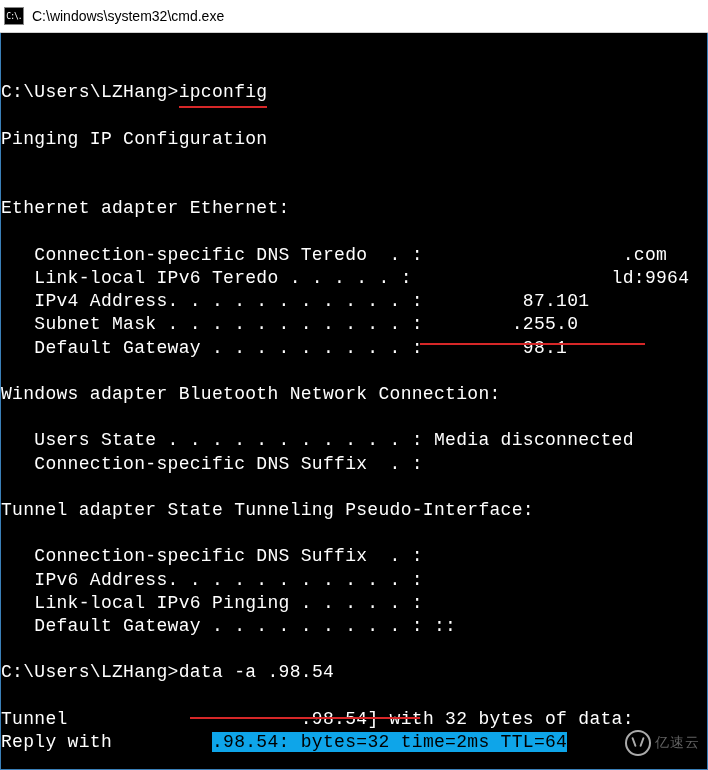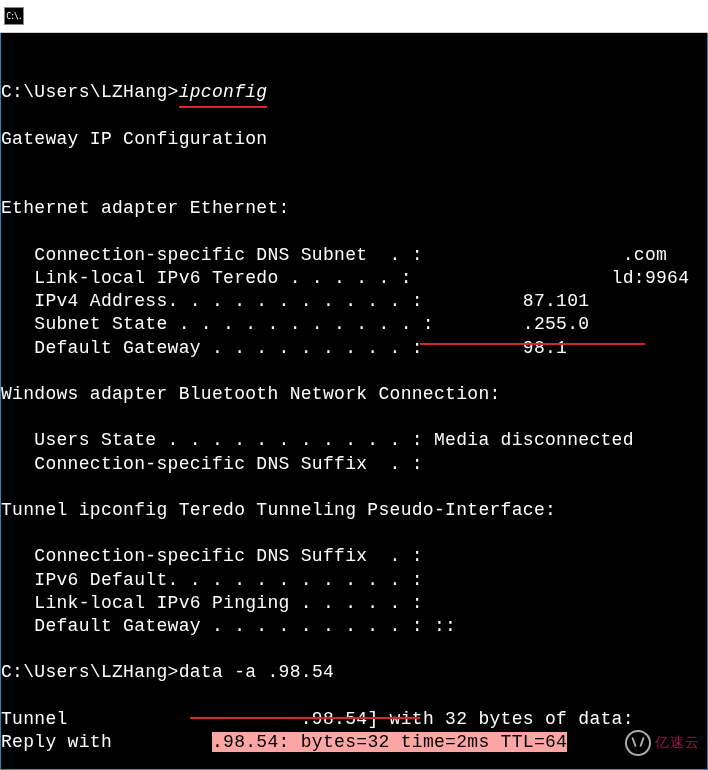--- a/index.html
+++ b/index.html
@@ -117,6 +117,7 @@
   <div class="titlebar-icon">
     <span class="titlebar-icon-text">C:\.</span>
   </div>
+  <span class="titlebar-title">C:\windows\system32\cmd.exe</span>
 </div>
 
 <div class="terminal-wrap">

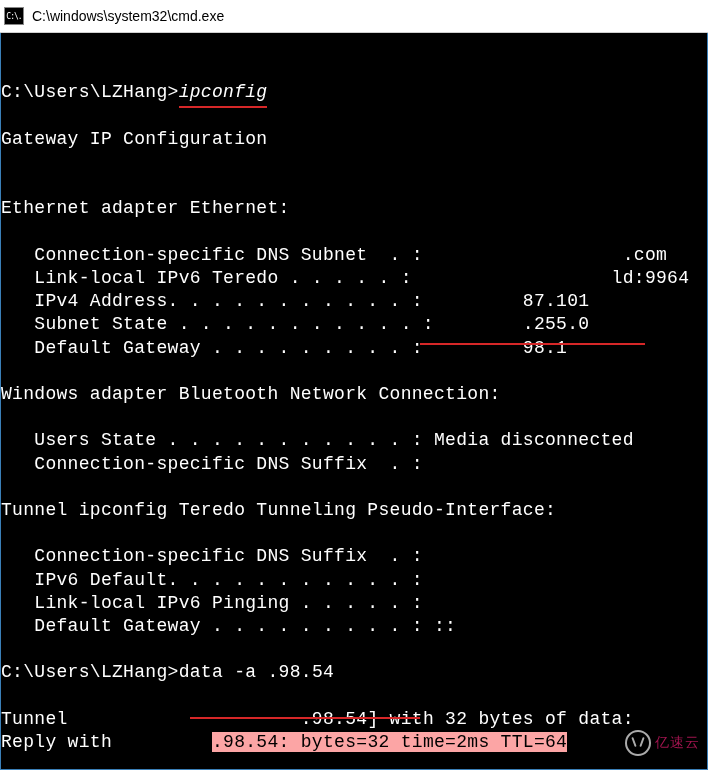--- a/index.html
+++ b/index.html
@@ -58,7 +58,6 @@
   .underline-red {
     position: relative;
     display: inline-block;
-    font-style: italic;
   }
   .underline-red::after {
     content: "";

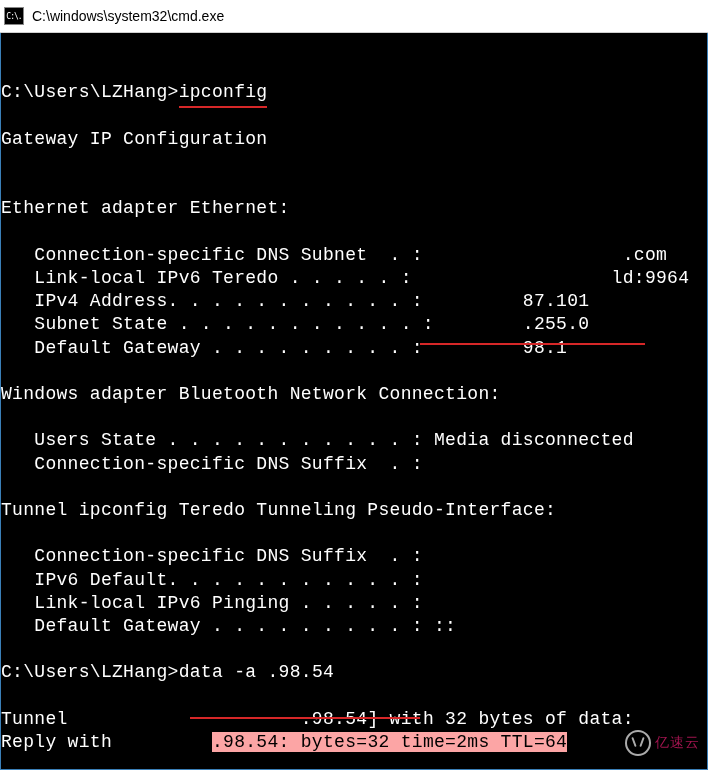--- a/index.html
+++ b/index.html
@@ -124,7 +124,7 @@
 <span></span>
 <span>C:\Users\LZHang&gt;</span><span class="underline-red">ipconfig</span>
 <span></span>
-<span>Gateway IP Configuration</span>
+<span>Pinging IP Configuration</span>
 <span></span>
 <span></span>
 <span>Ethernet adapter Ethernet:</span>

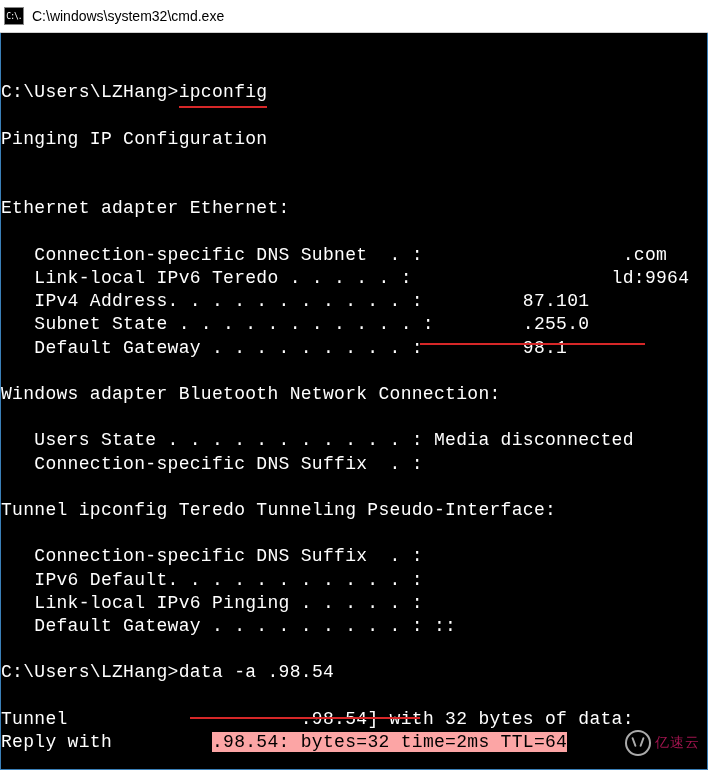--- a/index.html
+++ b/index.html
@@ -129,7 +129,7 @@
 <span></span>
 <span>Ethernet adapter Ethernet:</span>
 <span></span>
-<span>   Connection-specific DNS Subnet  . :                  .com</span>
+<span>   Connection-specific DNS Teredo  . :                  .com</span>
 <span>   Link-local IPv6 Teredo . . . . . :                  ld:9964</span>
 <span>   IPv4 Address. . . . . . . . . . . :         87.101</span>
 <span>   Subnet State . . . . . . . . . . . :        .255.0</span>

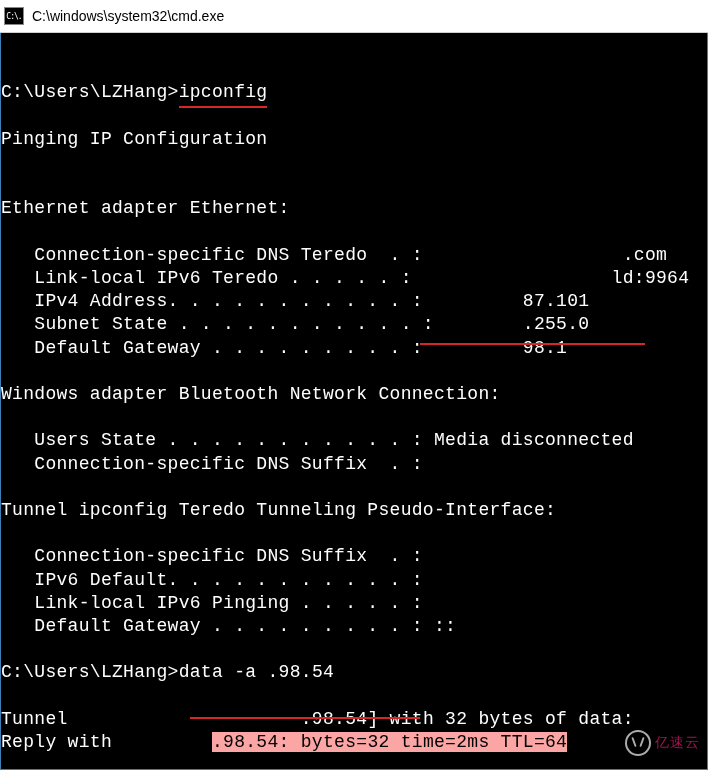--- a/index.html
+++ b/index.html
@@ -132,7 +132,7 @@
 <span>   Connection-specific DNS Teredo  . :                  .com</span>
 <span>   Link-local IPv6 Teredo . . . . . :                  ld:9964</span>
 <span>   IPv4 Address. . . . . . . . . . . :         87.101</span>
-<span>   Subnet State . . . . . . . . . . . :        .255.0</span>
+<span>   Subnet Mask . . . . . . . . . . . :        .255.0</span>
 <span>   Default Gateway . . . . . . . . . :         98.1</span>
 <span></span>
 <span>Windows adapter Bluetooth Network Connection:</span>

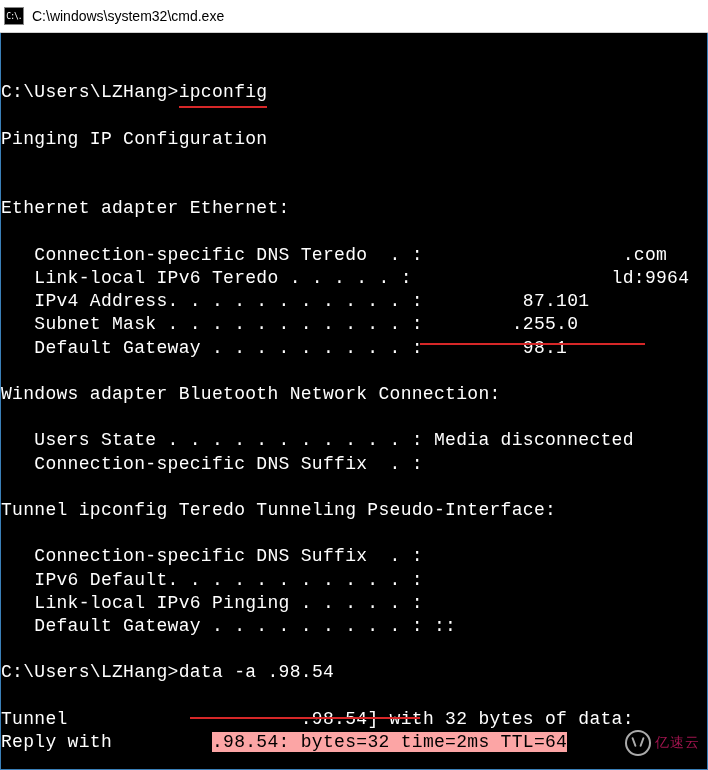--- a/index.html
+++ b/index.html
@@ -140,7 +140,7 @@
 <span>   Users State . . . . . . . . . . . : Media disconnected</span>
 <span>   Connection-specific DNS Suffix  . :</span>
 <span></span>
-<span>Tunnel ipconfig Teredo Tunneling Pseudo-Interface:</span>
+<span>Tunnel adapter State Tunneling Pseudo-Interface:</span>
 <span></span>
 <span>   Connection-specific DNS Suffix  . :</span>
 <span>   IPv6 Default. . . . . . . . . . . :</span>

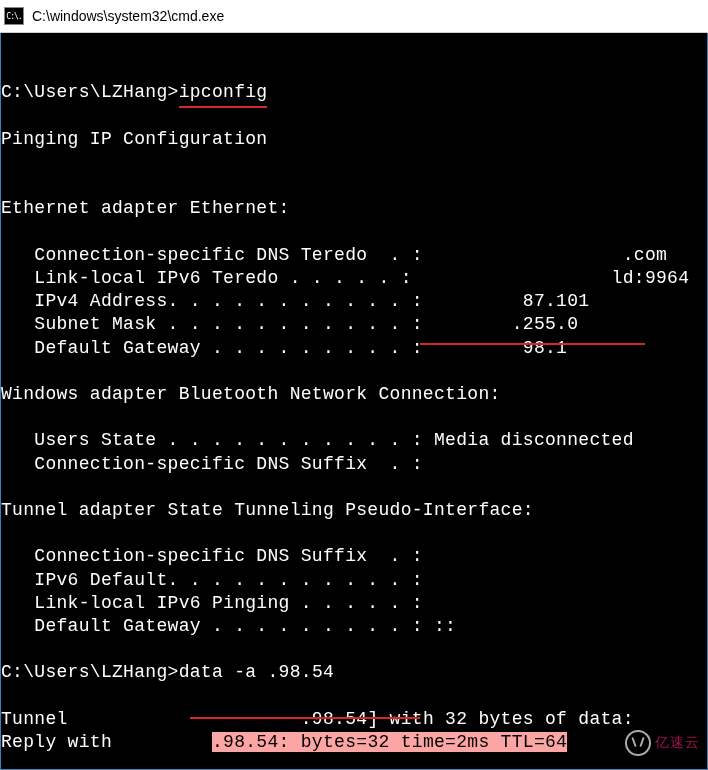--- a/index.html
+++ b/index.html
@@ -143,7 +143,7 @@
 <span>Tunnel adapter State Tunneling Pseudo-Interface:</span>
 <span></span>
 <span>   Connection-specific DNS Suffix  . :</span>
-<span>   IPv6 Default. . . . . . . . . . . :</span>
+<span>   IPv6 Address. . . . . . . . . . . :</span>
 <span>   Link-local IPv6 Pinging . . . . . :</span>
 <span>   Default Gateway . . . . . . . . . : ::</span>
 <span></span>

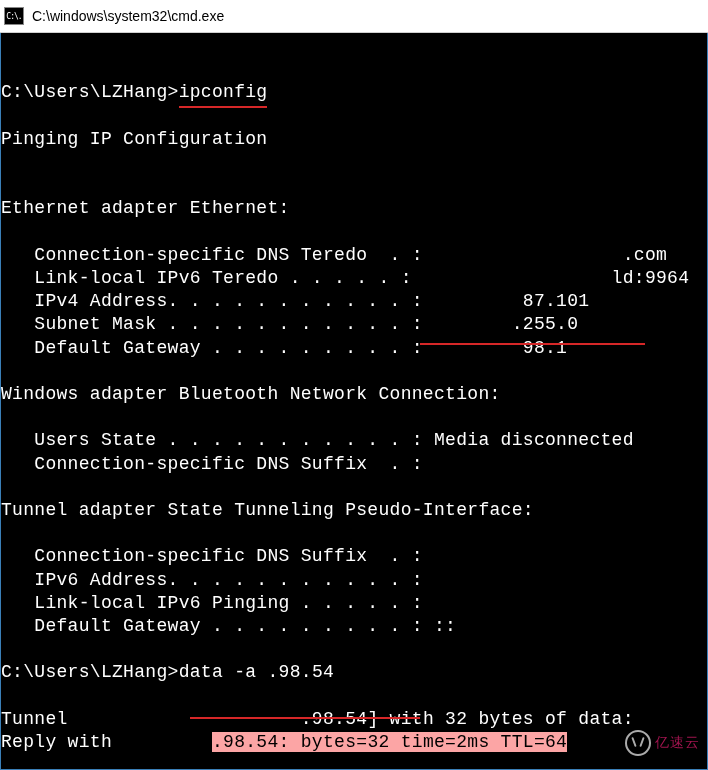--- a/index.html
+++ b/index.html
@@ -74,7 +74,7 @@
     background: #d62728;
   }
   .hl-yellow {
-    background: #fca5a5;
+    background: #0ea5e9;
     color: #000;
   }
   .watermark {

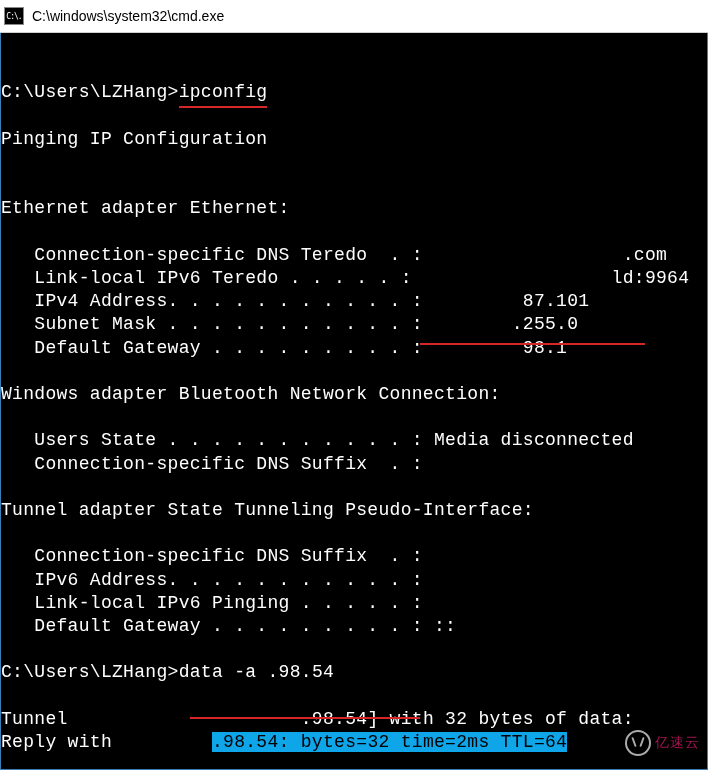--- a/index.html
+++ b/index.html
@@ -103,7 +103,7 @@
   .watermark-circle::before { width: 2px; height: 10px; top: 5px; left: 6px; transform: rotate(-20deg);}
   .watermark-circle::after  { width: 2px; height: 10px; top: 5px; right: 6px; transform: rotate(20deg);}
   .watermark-text {
-    color: #be185d;
+    color: #737373;
     font-size: 14px;
     letter-spacing: 1px;
   }

